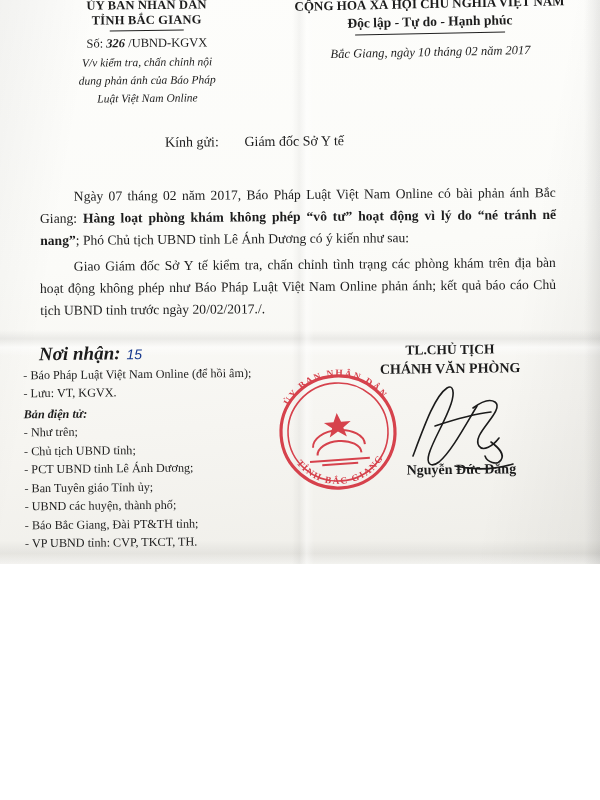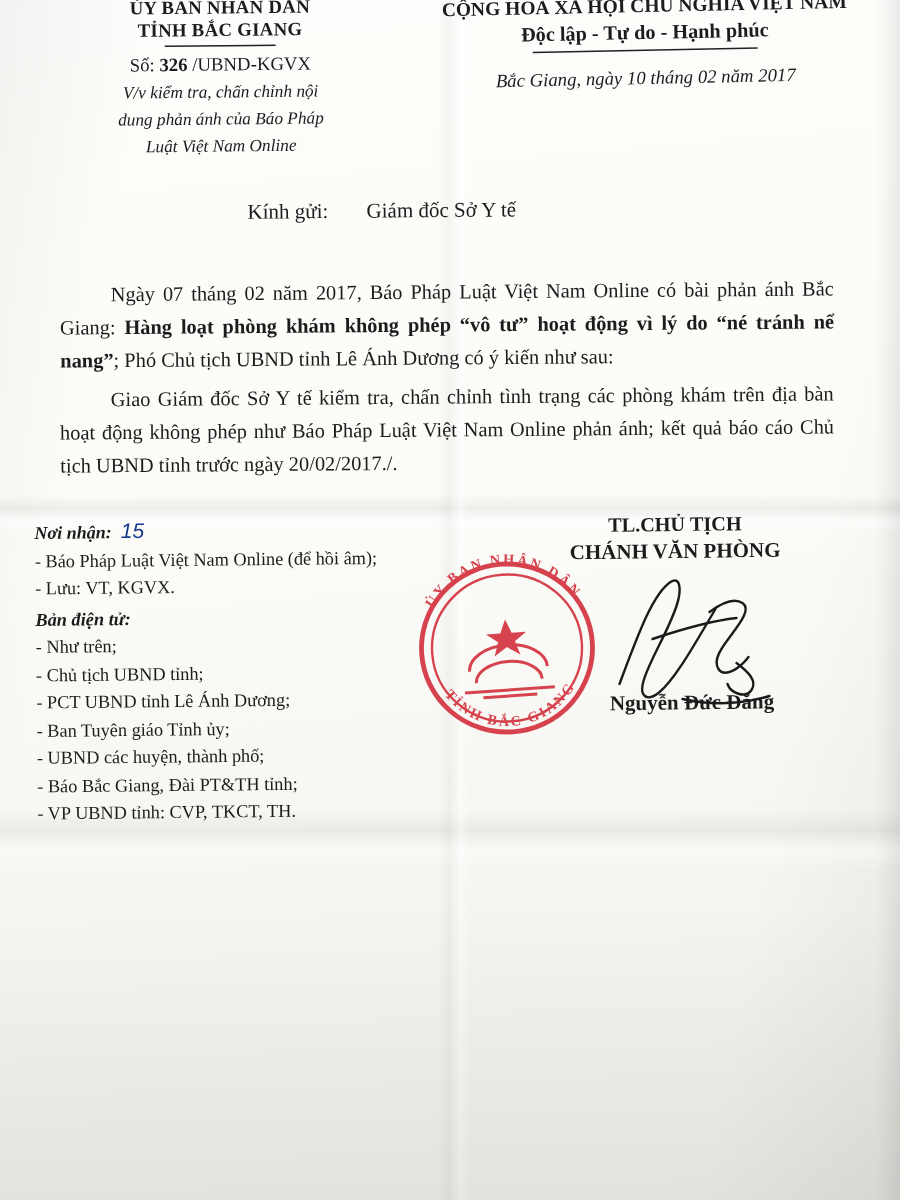--- a/index.html
+++ b/index.html
@@ -17,7 +17,7 @@
   #page {
     position: relative;
     width: 600px;
-    height: 800px;
+    height: 564px;
     background:
       linear-gradient(100deg, rgba(0,0,0,0.045) 0%, rgba(0,0,0,0) 14%, rgba(0,0,0,0) 82%, rgba(0,0,0,0.05) 100%),
       linear-gradient(175deg, #fdfdfb 0%, #fbfbf8 45%, #f6f5f1 72%, #efeee9 100%);

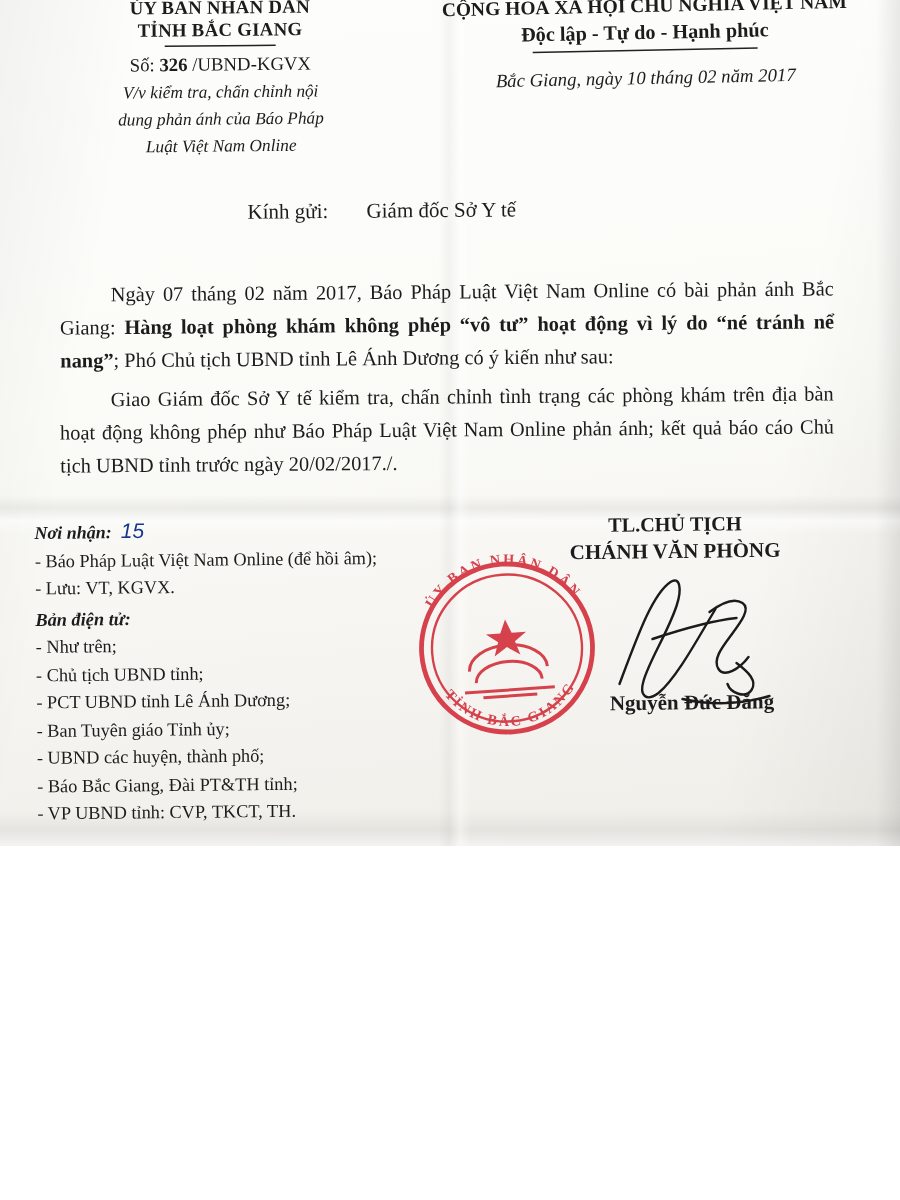--- a/index.html
+++ b/index.html
@@ -124,6 +124,7 @@
   }
   .docnum .num {
     font-weight: bold;
+    font-style: italic;
   }
   .vv {
     font-size: 11.5px;

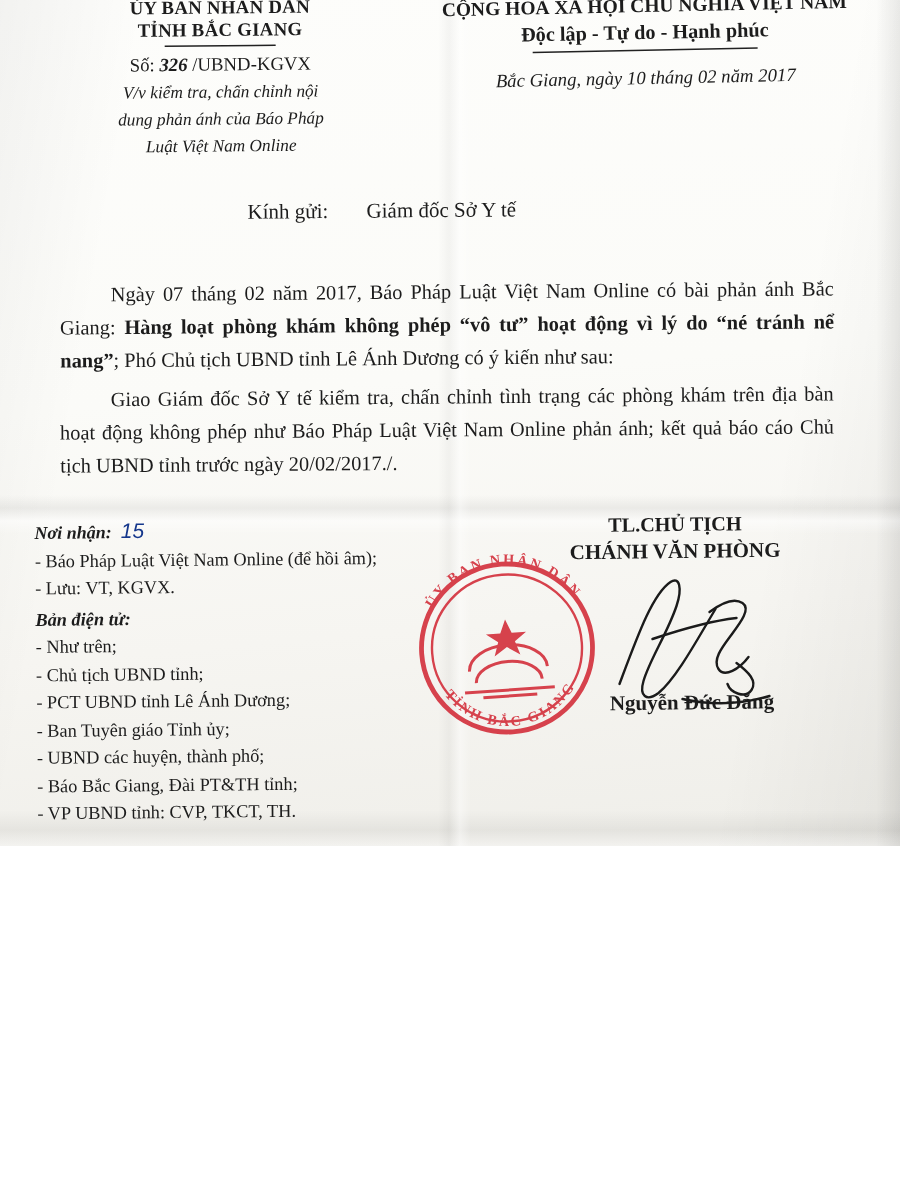--- a/index.html
+++ b/index.html
@@ -182,7 +182,8 @@
   .recips .title {
     font-weight: bold;
     font-style: italic;
-    font-size: 12px;
+    font-size: 19px;
+    margin-left: 16px;
   }
   .recips .handwrite {
     font-family: Liberation Sans, sans-serif;

